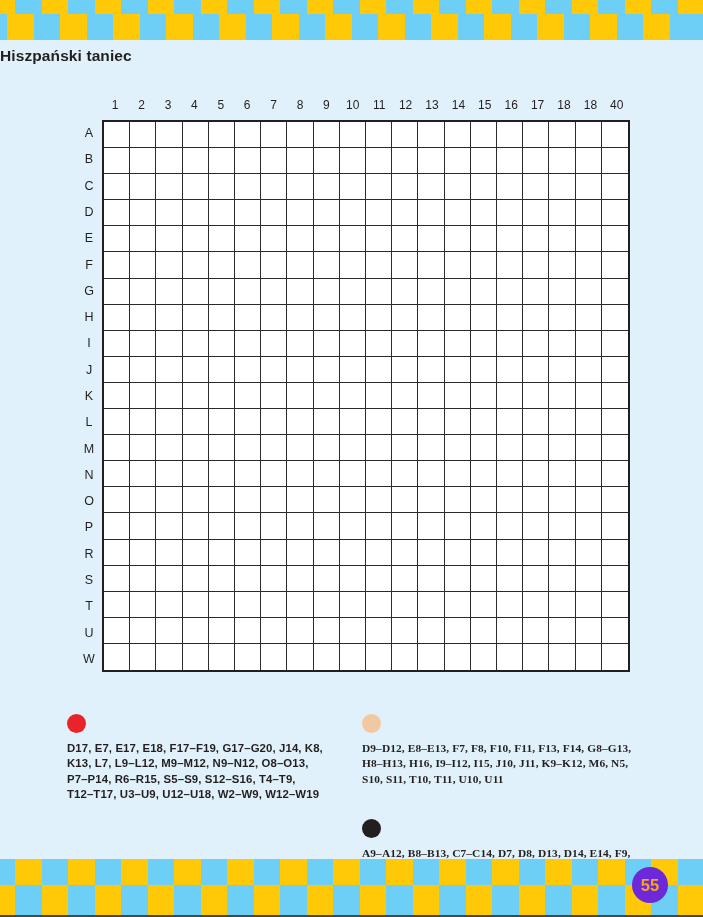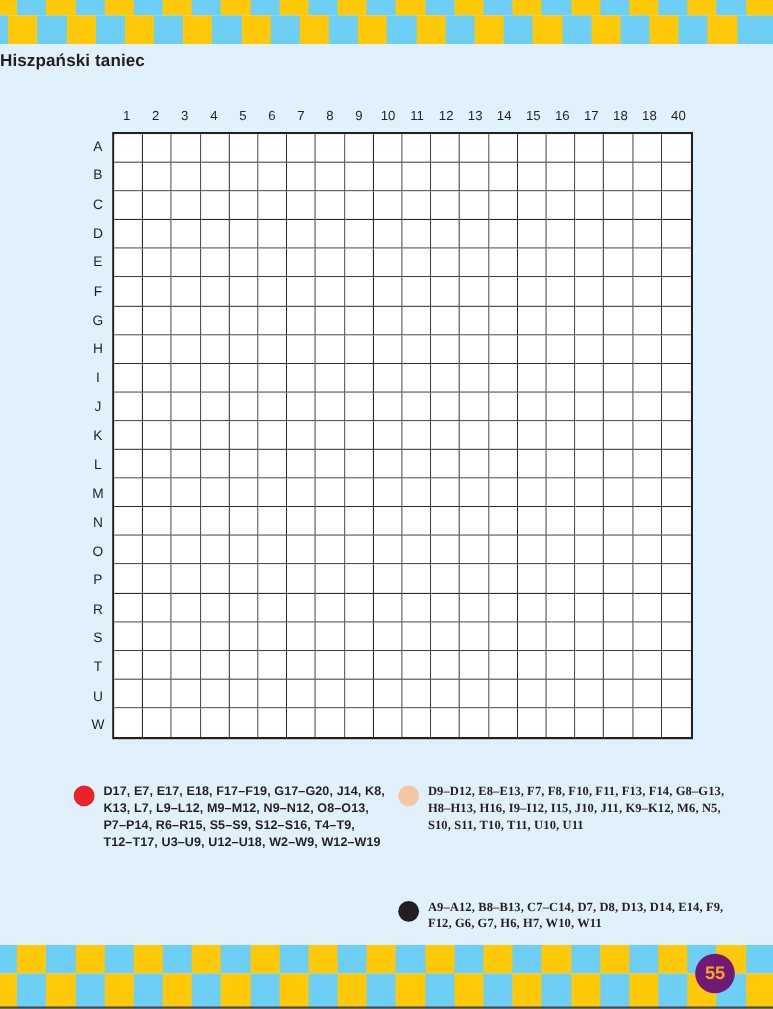--- a/index.html
+++ b/index.html
@@ -51,7 +51,7 @@
   .cell.last-row { border-bottom:none; }
 
   
-  .legend-item { position:absolute; display:flex; gap:8px; align-items:flex-start; }
+  .legend-item { position:absolute; display:flex; gap:8px; align-items:flex-start;flex-direction:column; }
   .li-left  { left:67px;  top:713px; width:288px; }
   .li-right1{ left:362px; top:713px; width:302px; }
   .li-right2{ left:362px; top:794px; width:302px;margin-top:24px; }

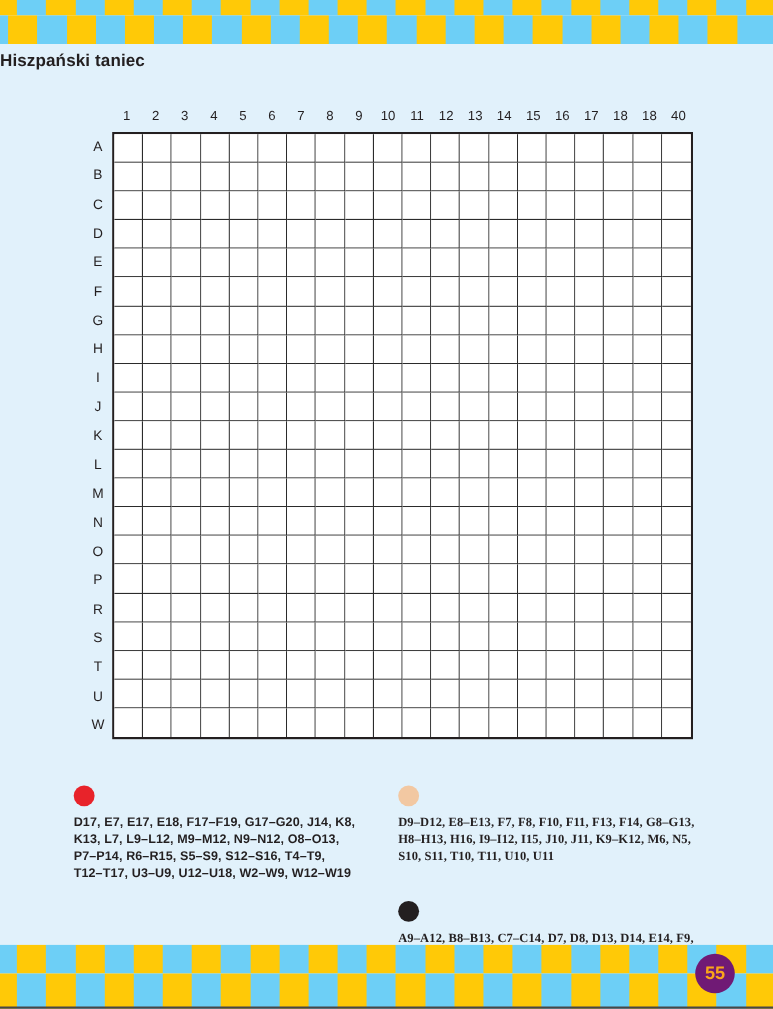--- a/index.html
+++ b/index.html
@@ -63,7 +63,7 @@
 
   
   .page-num { position:absolute; left:632px; top:867px; width:36px; height:36px;
-    background:#701a75; border-radius:50%; z-index:4;
+    background:#6d28d9; border-radius:50%; z-index:4;
     display:flex; align-items:center; justify-content:center; }
   .page-num span { font-size:16.5px; font-weight:700; color:#F9A51B; }
 </style>

